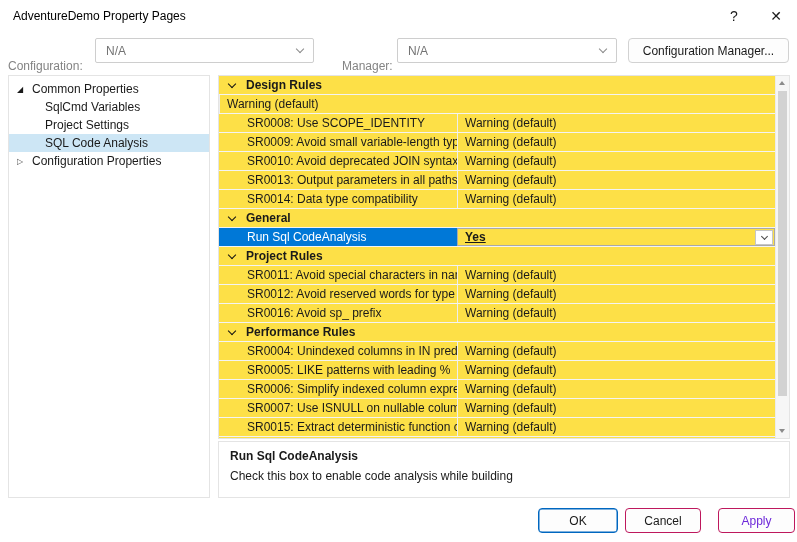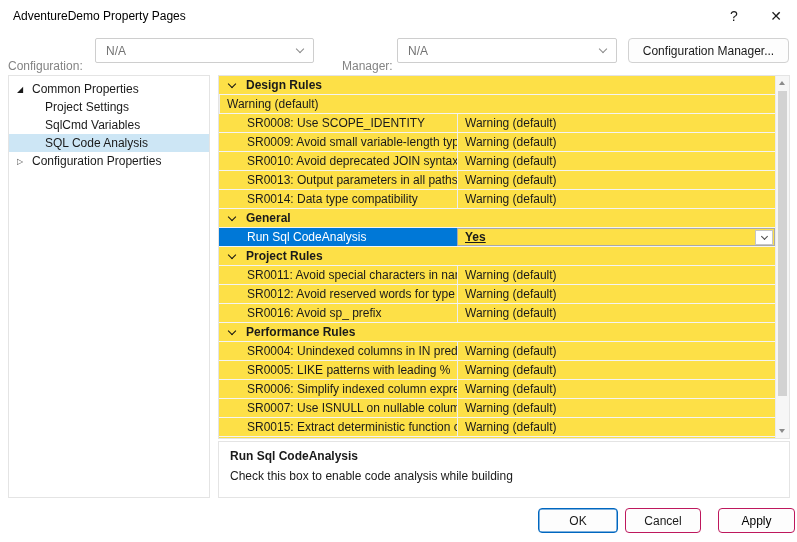--- a/index.html
+++ b/index.html
@@ -110,10 +110,10 @@
         <span class="tree-label">Common Properties</span>
       </div>
       <div class="tree-item child">
+        <span class="tree-label">SqlCmd Variables</span>
+      </div>
+      <div class="tree-item child">
         <span class="tree-label">Project Settings</span>
-      </div>
-      <div class="tree-item child">
-        <span class="tree-label">SqlCmd Variables</span>
       </div>
       <div class="tree-item child selected">
         <span class="tree-label">SQL Code Analysis</span>

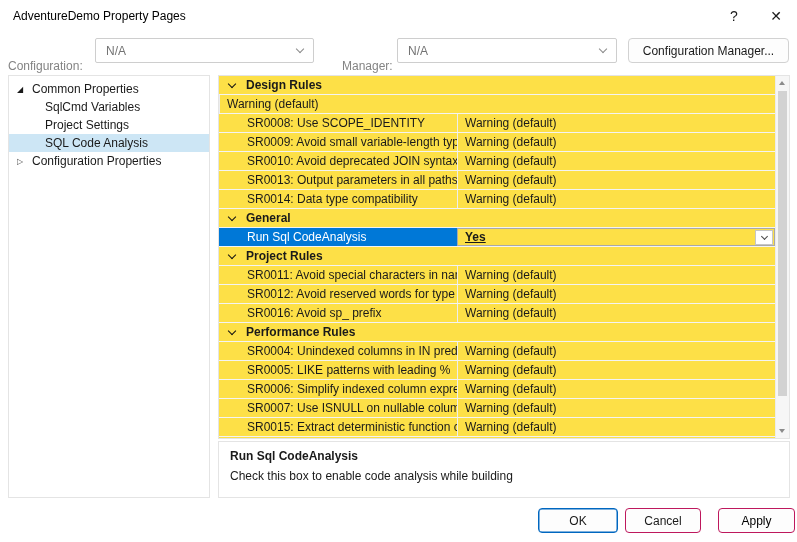--- a/index.html
+++ b/index.html
@@ -75,7 +75,7 @@
          display:flex; align-items:center; justify-content:center; }
   .btn-ok { left:538px; width:80px; border:1px solid #0067c0; box-shadow:inset 0 0 0 0.5px #0067c0; }
   .btn-cancel { left:625px; width:76px; }
-  .btn-apply { left:718px; width:77px; color:#000000; }
+  .btn-apply { left:718px; width:77px; color:#6d28d9; }
 </style>
 </head>
 <body>

